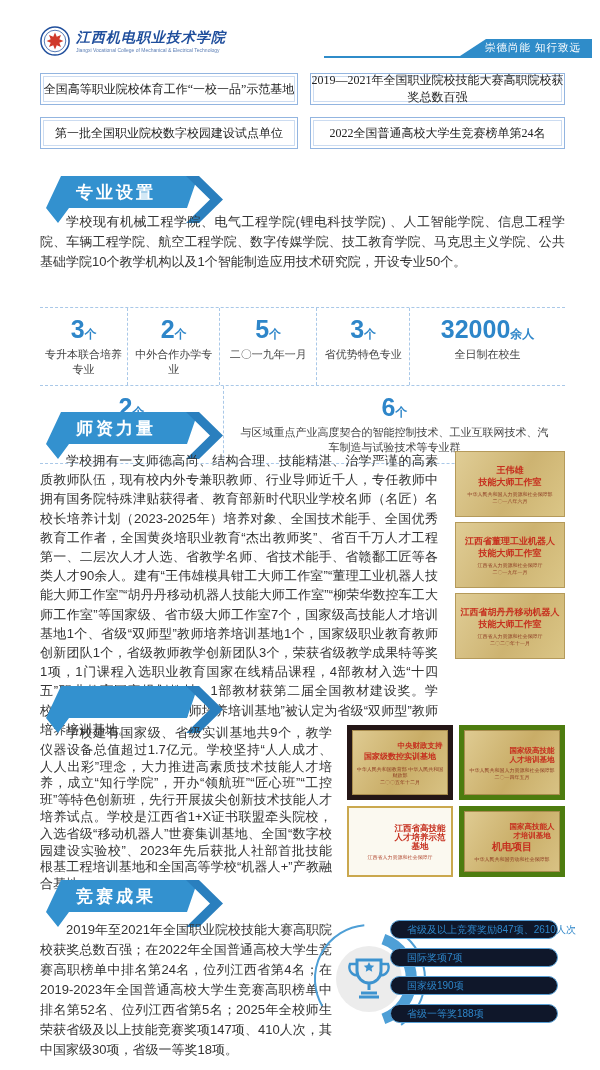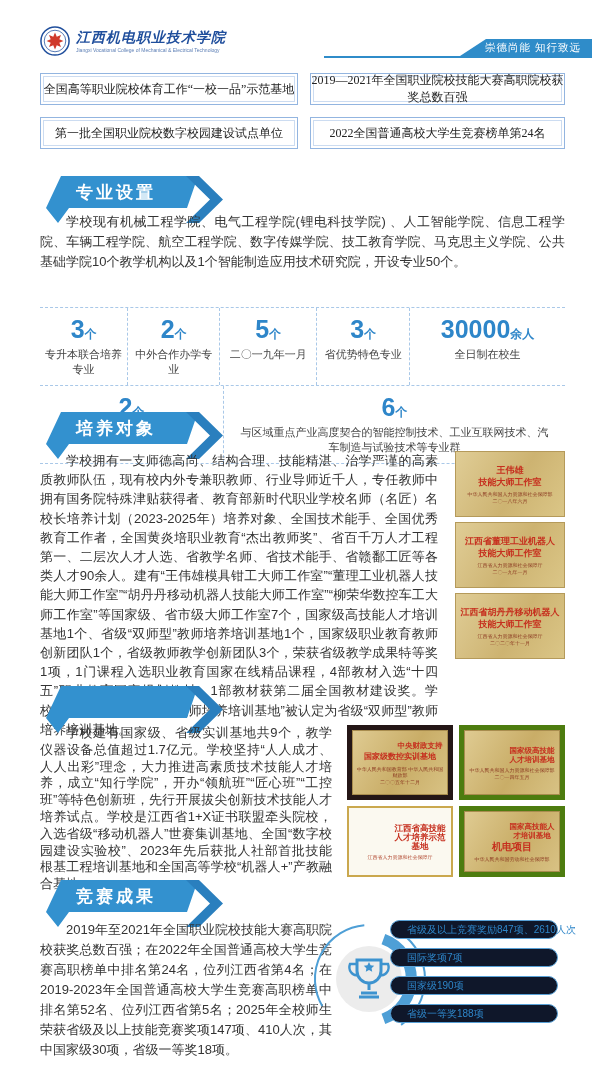--- a/index.html
+++ b/index.html
@@ -140,7 +140,7 @@
         <div class="stat-label">省优势特色专业</div>
       </div>
       <div class="stat c5">
-        <div class="stat-num"><span class="val">30000</span><span class="unit">余人</span></div>
+        <div class="stat-num"><span class="val">32000</span><span class="unit">余人</span></div>
         <div class="stat-label">全日制在校生</div>
       </div>
     </div>

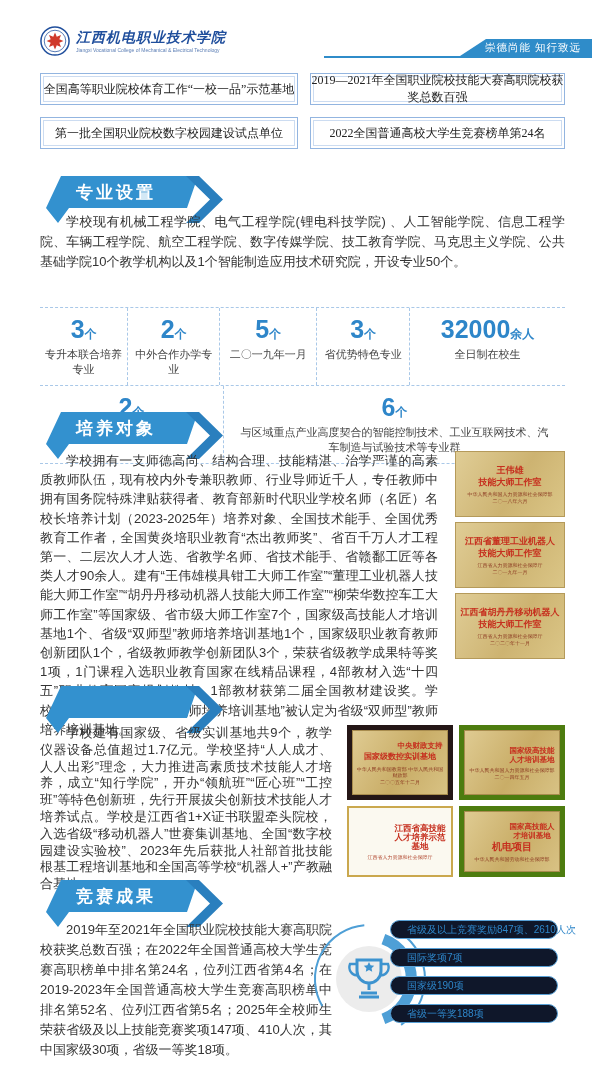--- a/index.html
+++ b/index.html
@@ -158,7 +158,7 @@
 
   <div class="sec-banner" style="top:412px;">
     <div class="flag"></div>
-    <span class="title">培养对象</span>
+    <span class="title">师资力量</span>
     <svg width="46" height="47" viewBox="0 0 46 47">
       <polygon points="4,0 17,0 41,23.5 17,47 4,47 28,23.5" fill="#2a7fbe"></polygon>
     </svg>

